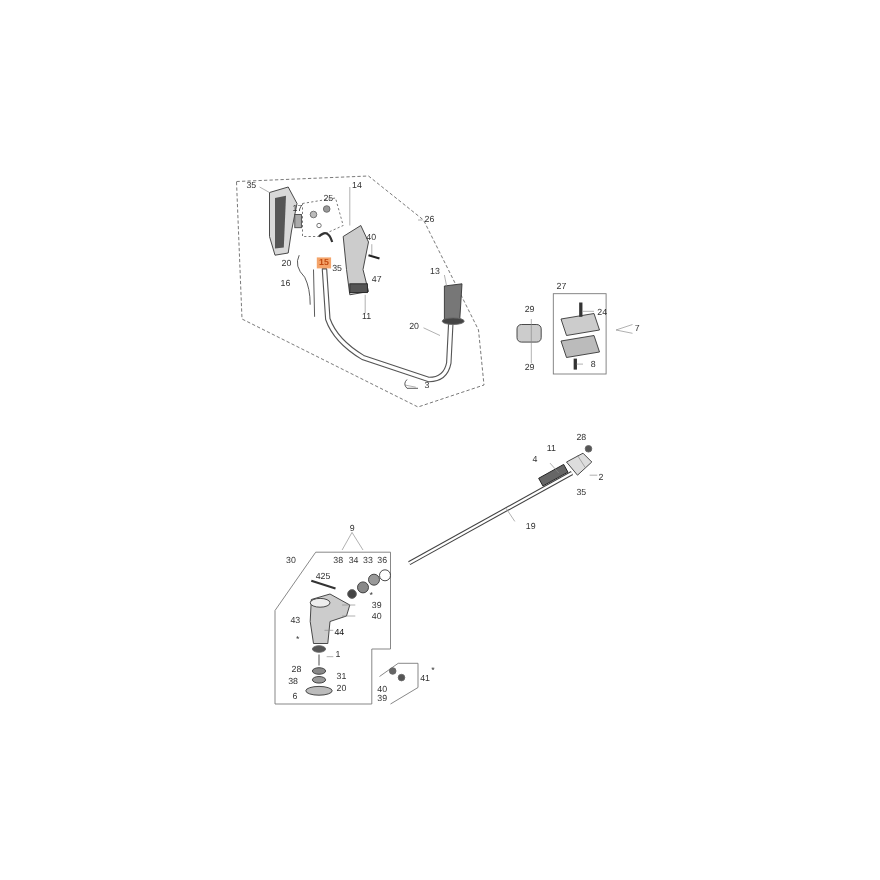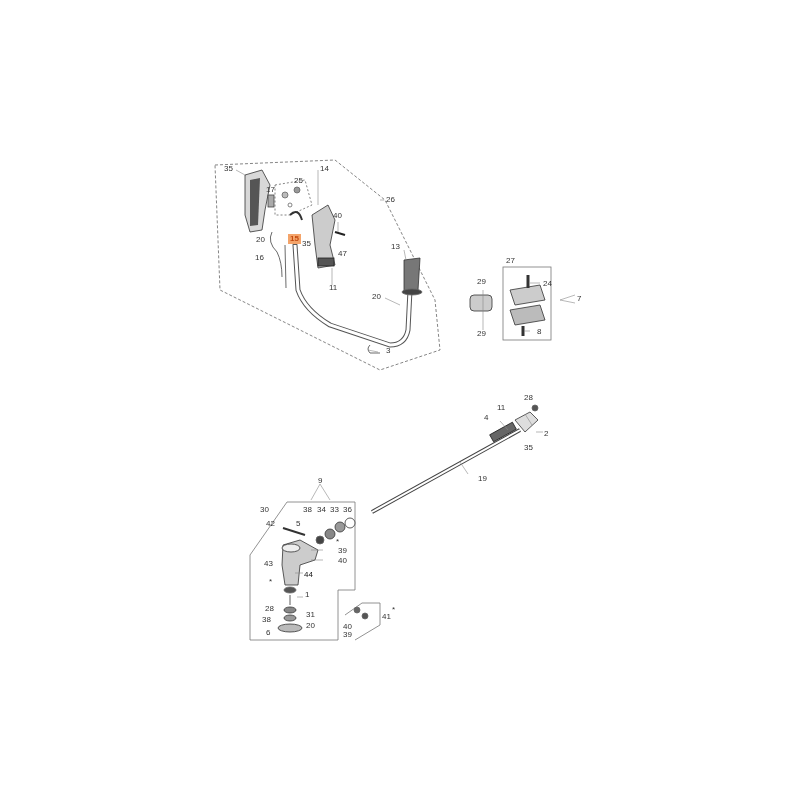--- a/index.html
+++ b/index.html
@@ -148,7 +148,7 @@
   <span class="lbl" style="left:317px;top:506px">34</span>
   <span class="lbl" style="left:330px;top:506px">33</span>
   <span class="lbl" style="left:343px;top:506px">36</span>
-  <span class="lbl" style="left:266px;top:520px">42</span>
+  <span class="lbl" style="left:287px;top:520px">42</span>
   <span class="lbl" style="left:296px;top:520px">5</span>
   <span class="lbl" style="left:336px;top:538px">*</span>
   <span class="lbl" style="left:338px;top:547px">39</span>

